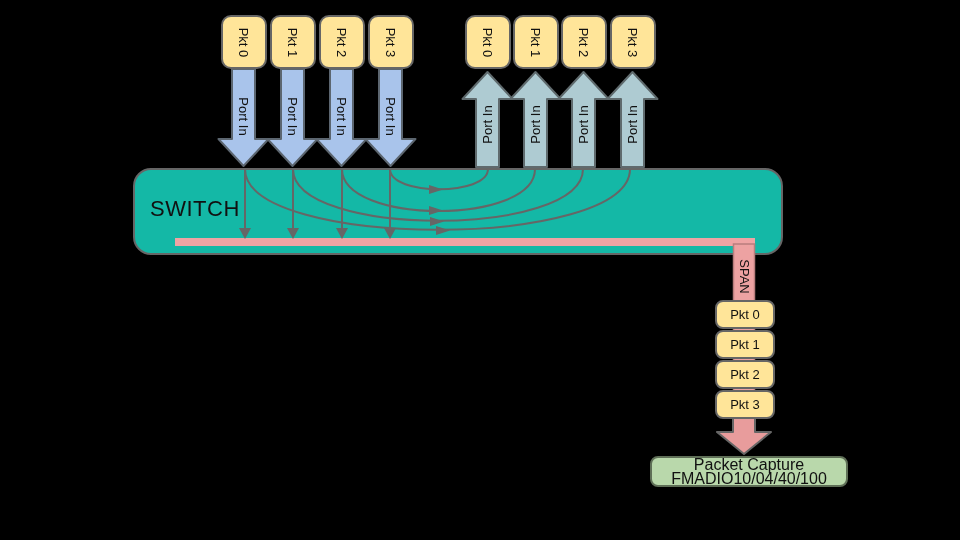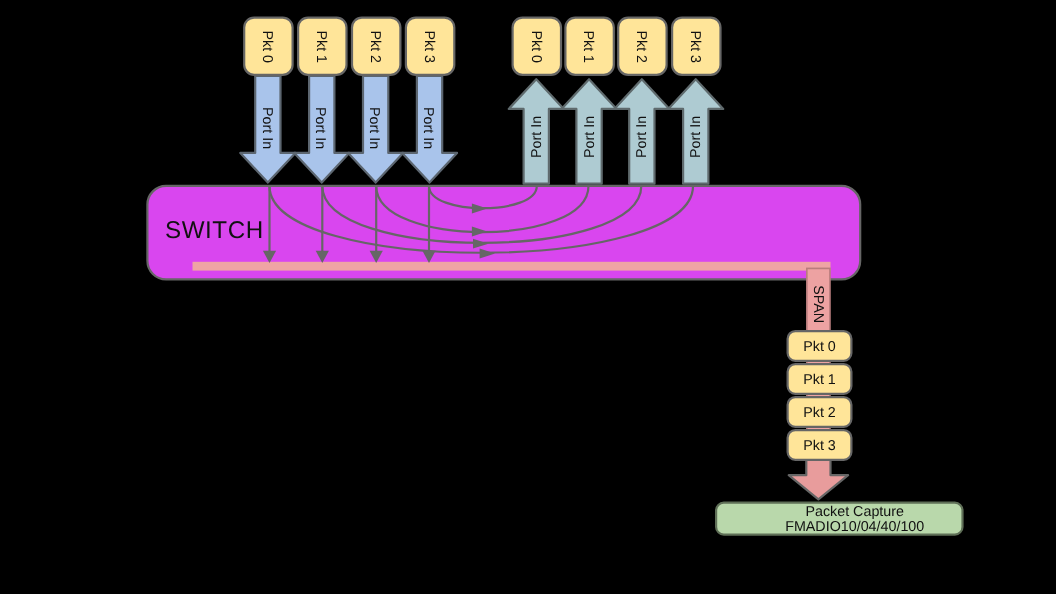--- a/index.html
+++ b/index.html
@@ -7,7 +7,7 @@
          font-family:"Liberation Sans", sans-serif;}
   
   #switch-box{position:absolute;left:133px;top:168px;width:646px;height:83px;
-    background:#d946ef;border:2px solid #666;border-radius:18px;}
+    background:#14b8a6;border:2px solid #666;border-radius:18px;}
   #switch-label{position:absolute;left:15px;top:26px;font-size:22px;color:#111;
     letter-spacing:0.5px;}
   

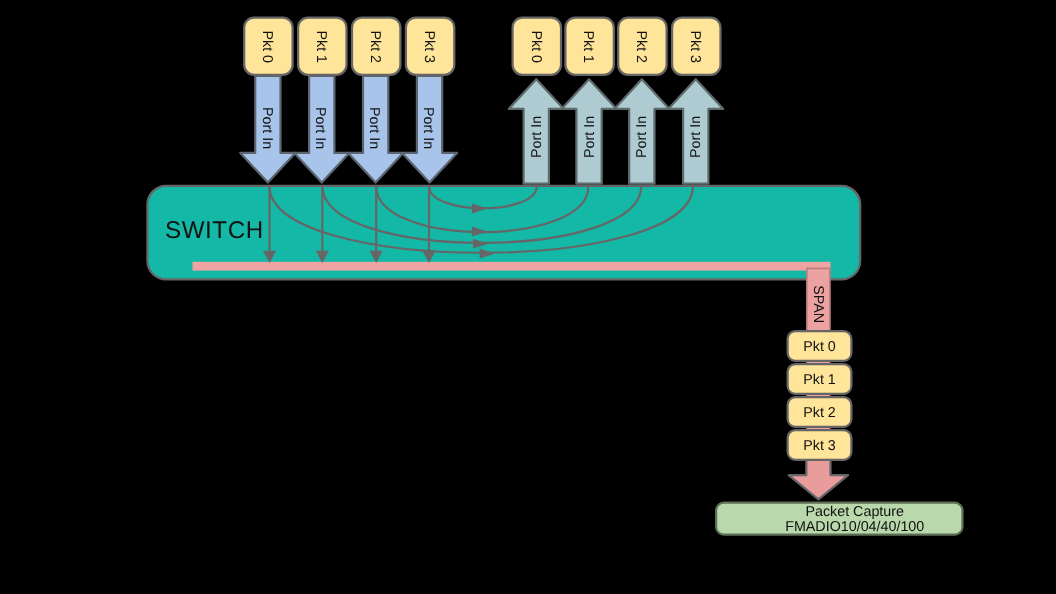--- a/index.html
+++ b/index.html
@@ -31,7 +31,7 @@
   #capture-box{position:absolute;left:650px;top:456px;width:194px;height:27px;
     background:#b9d8ab;border:2px solid #5f6f57;border-radius:8px;display:flex;
     flex-direction:column;align-items:center;justify-content:center;line-height:14px;
-    font-size:13px;color:#111;padding-left:28px;}
+    font-size:16px;color:#111;}
 </style>
 </head>
 <body>

